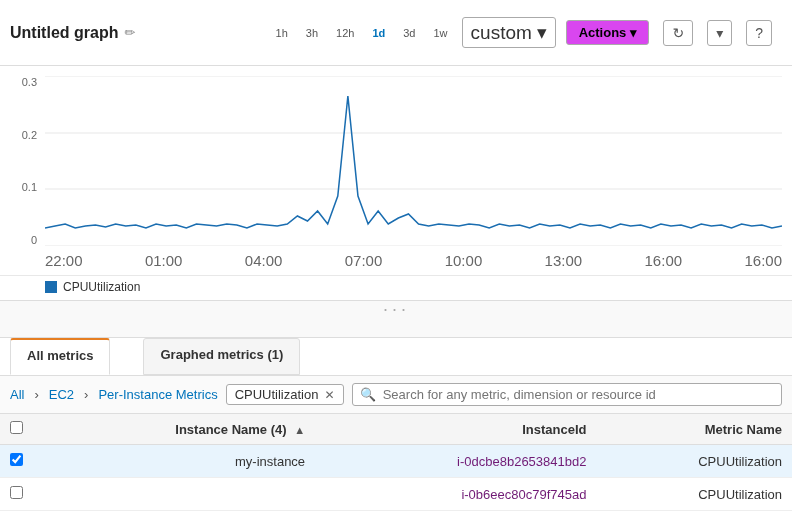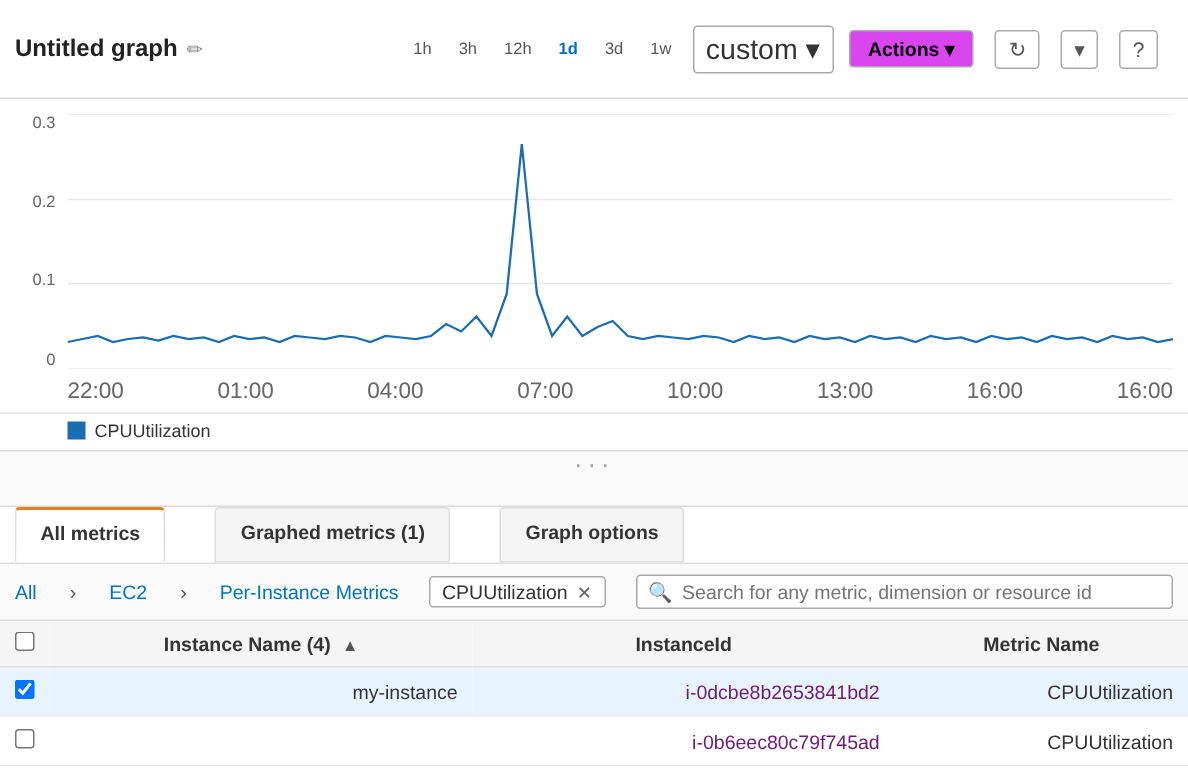--- a/index.html
+++ b/index.html
@@ -155,7 +155,6 @@
 <div class="tabs-bar">
   <div class="tab active">All metrics</div>
   <div class="tab">Graphed metrics (1)</div>
-  <div class="tab">Graph options</div>
 </div>
 
 <div class="filter-bar">

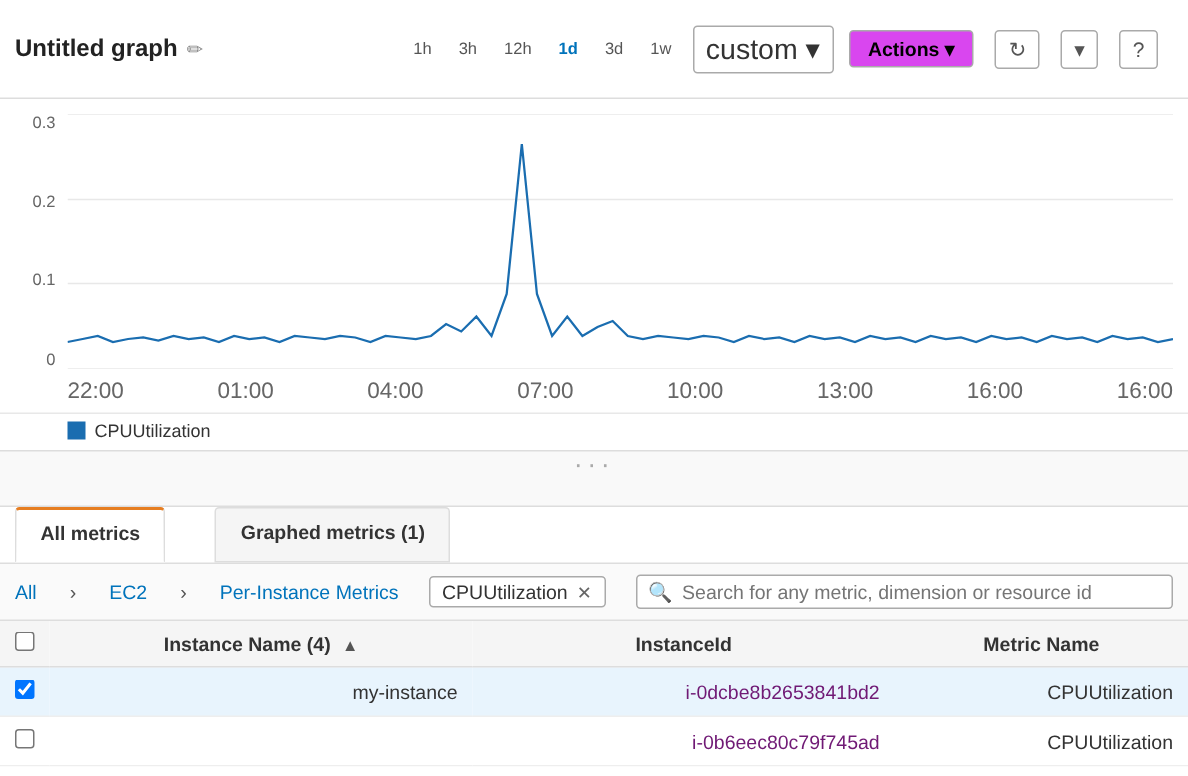--- a/index.html
+++ b/index.html
@@ -59,7 +59,7 @@
 
     
     .filter-bar {
-      display: flex; align-items: center; padding: 7px 10px; gap: 20px; border-bottom: 1px solid #ddd; background: #fafafa;
+      display: flex; align-items: center; padding: 7px 10px; gap: 8px; border-bottom: 1px solid #ddd; background: #fafafa;
     }
     .breadcrumb-item { color: #0073bb; cursor: pointer; font-size: 13px; }
     .breadcrumb-sep { color: #555; margin: 0 2px; }

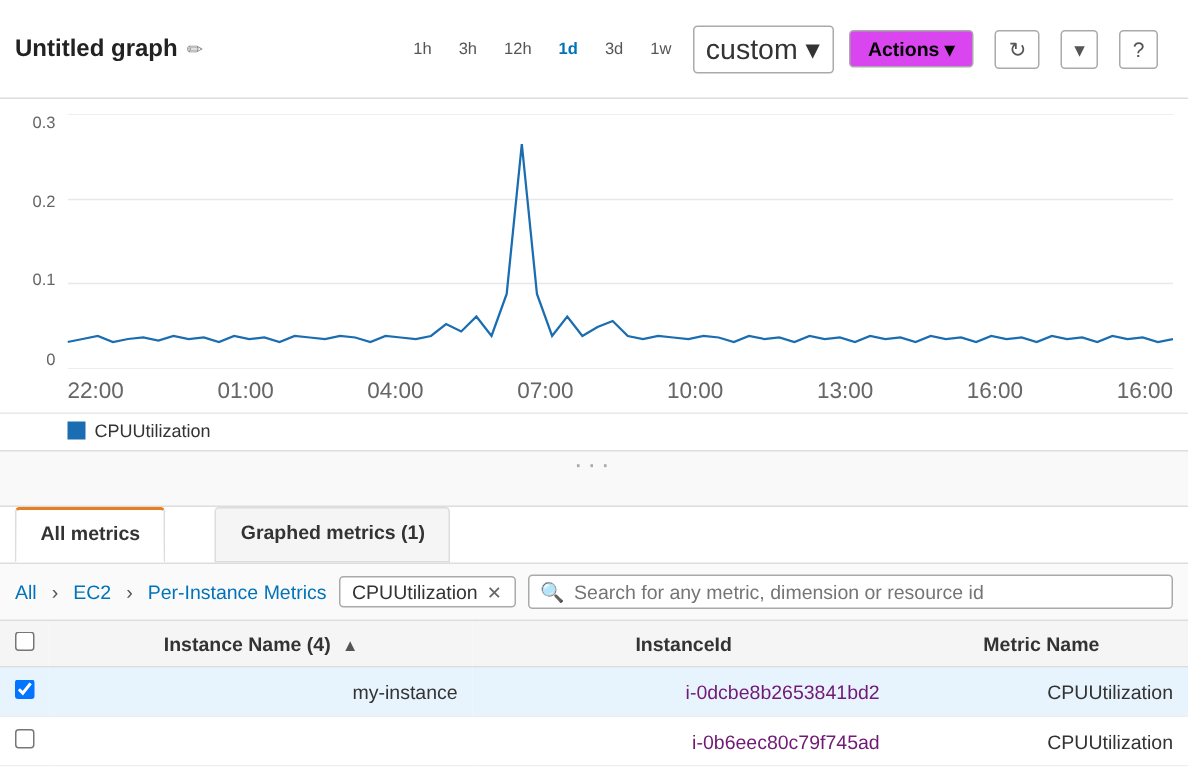--- a/index.html
+++ b/index.html
@@ -82,7 +82,7 @@
     .table-area { overflow-y: auto; }
     table { width: 100%; border-collapse: collapse; }
     thead th {
-      background: #f5f5f5; padding: 7px 10px; text-align: center; font-size: 13px;
+      background: #f5f5f5; padding: 7px 10px; text-align: right; font-size: 13px;
       font-weight: 600; border-bottom: 1px solid #ddd; color: #333;
     }
     thead th:first-child { width: 32px; }

